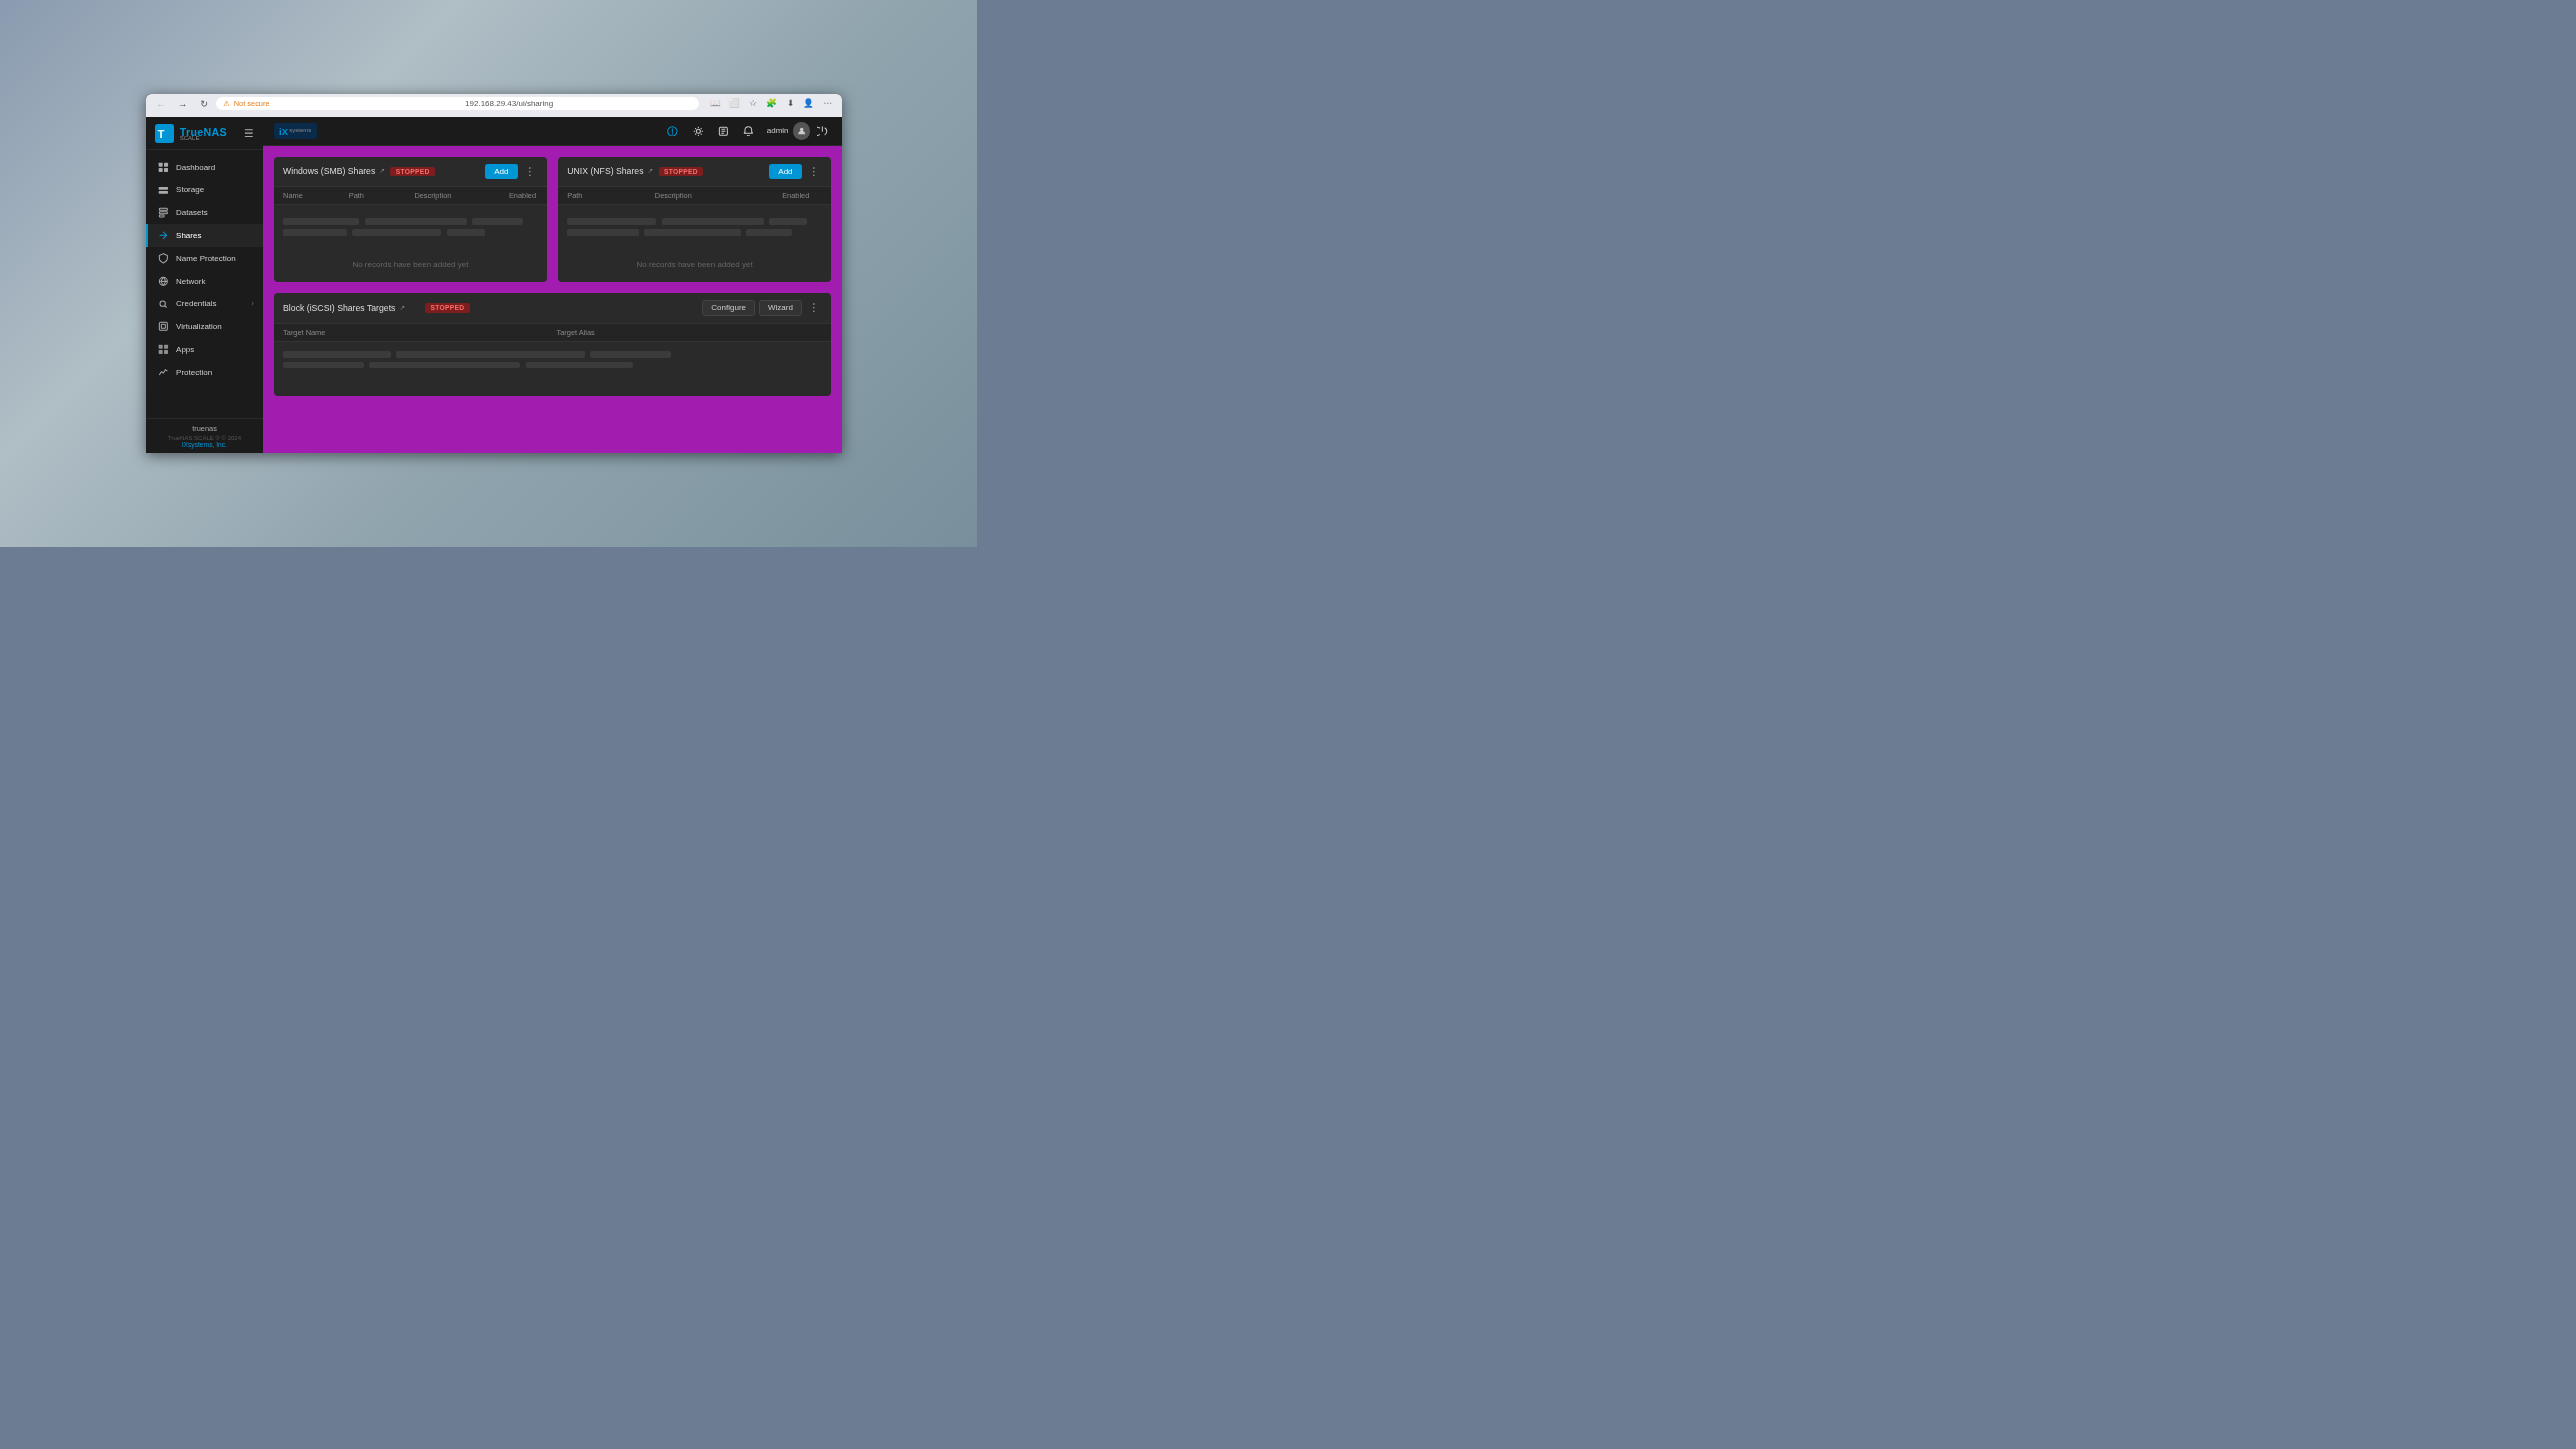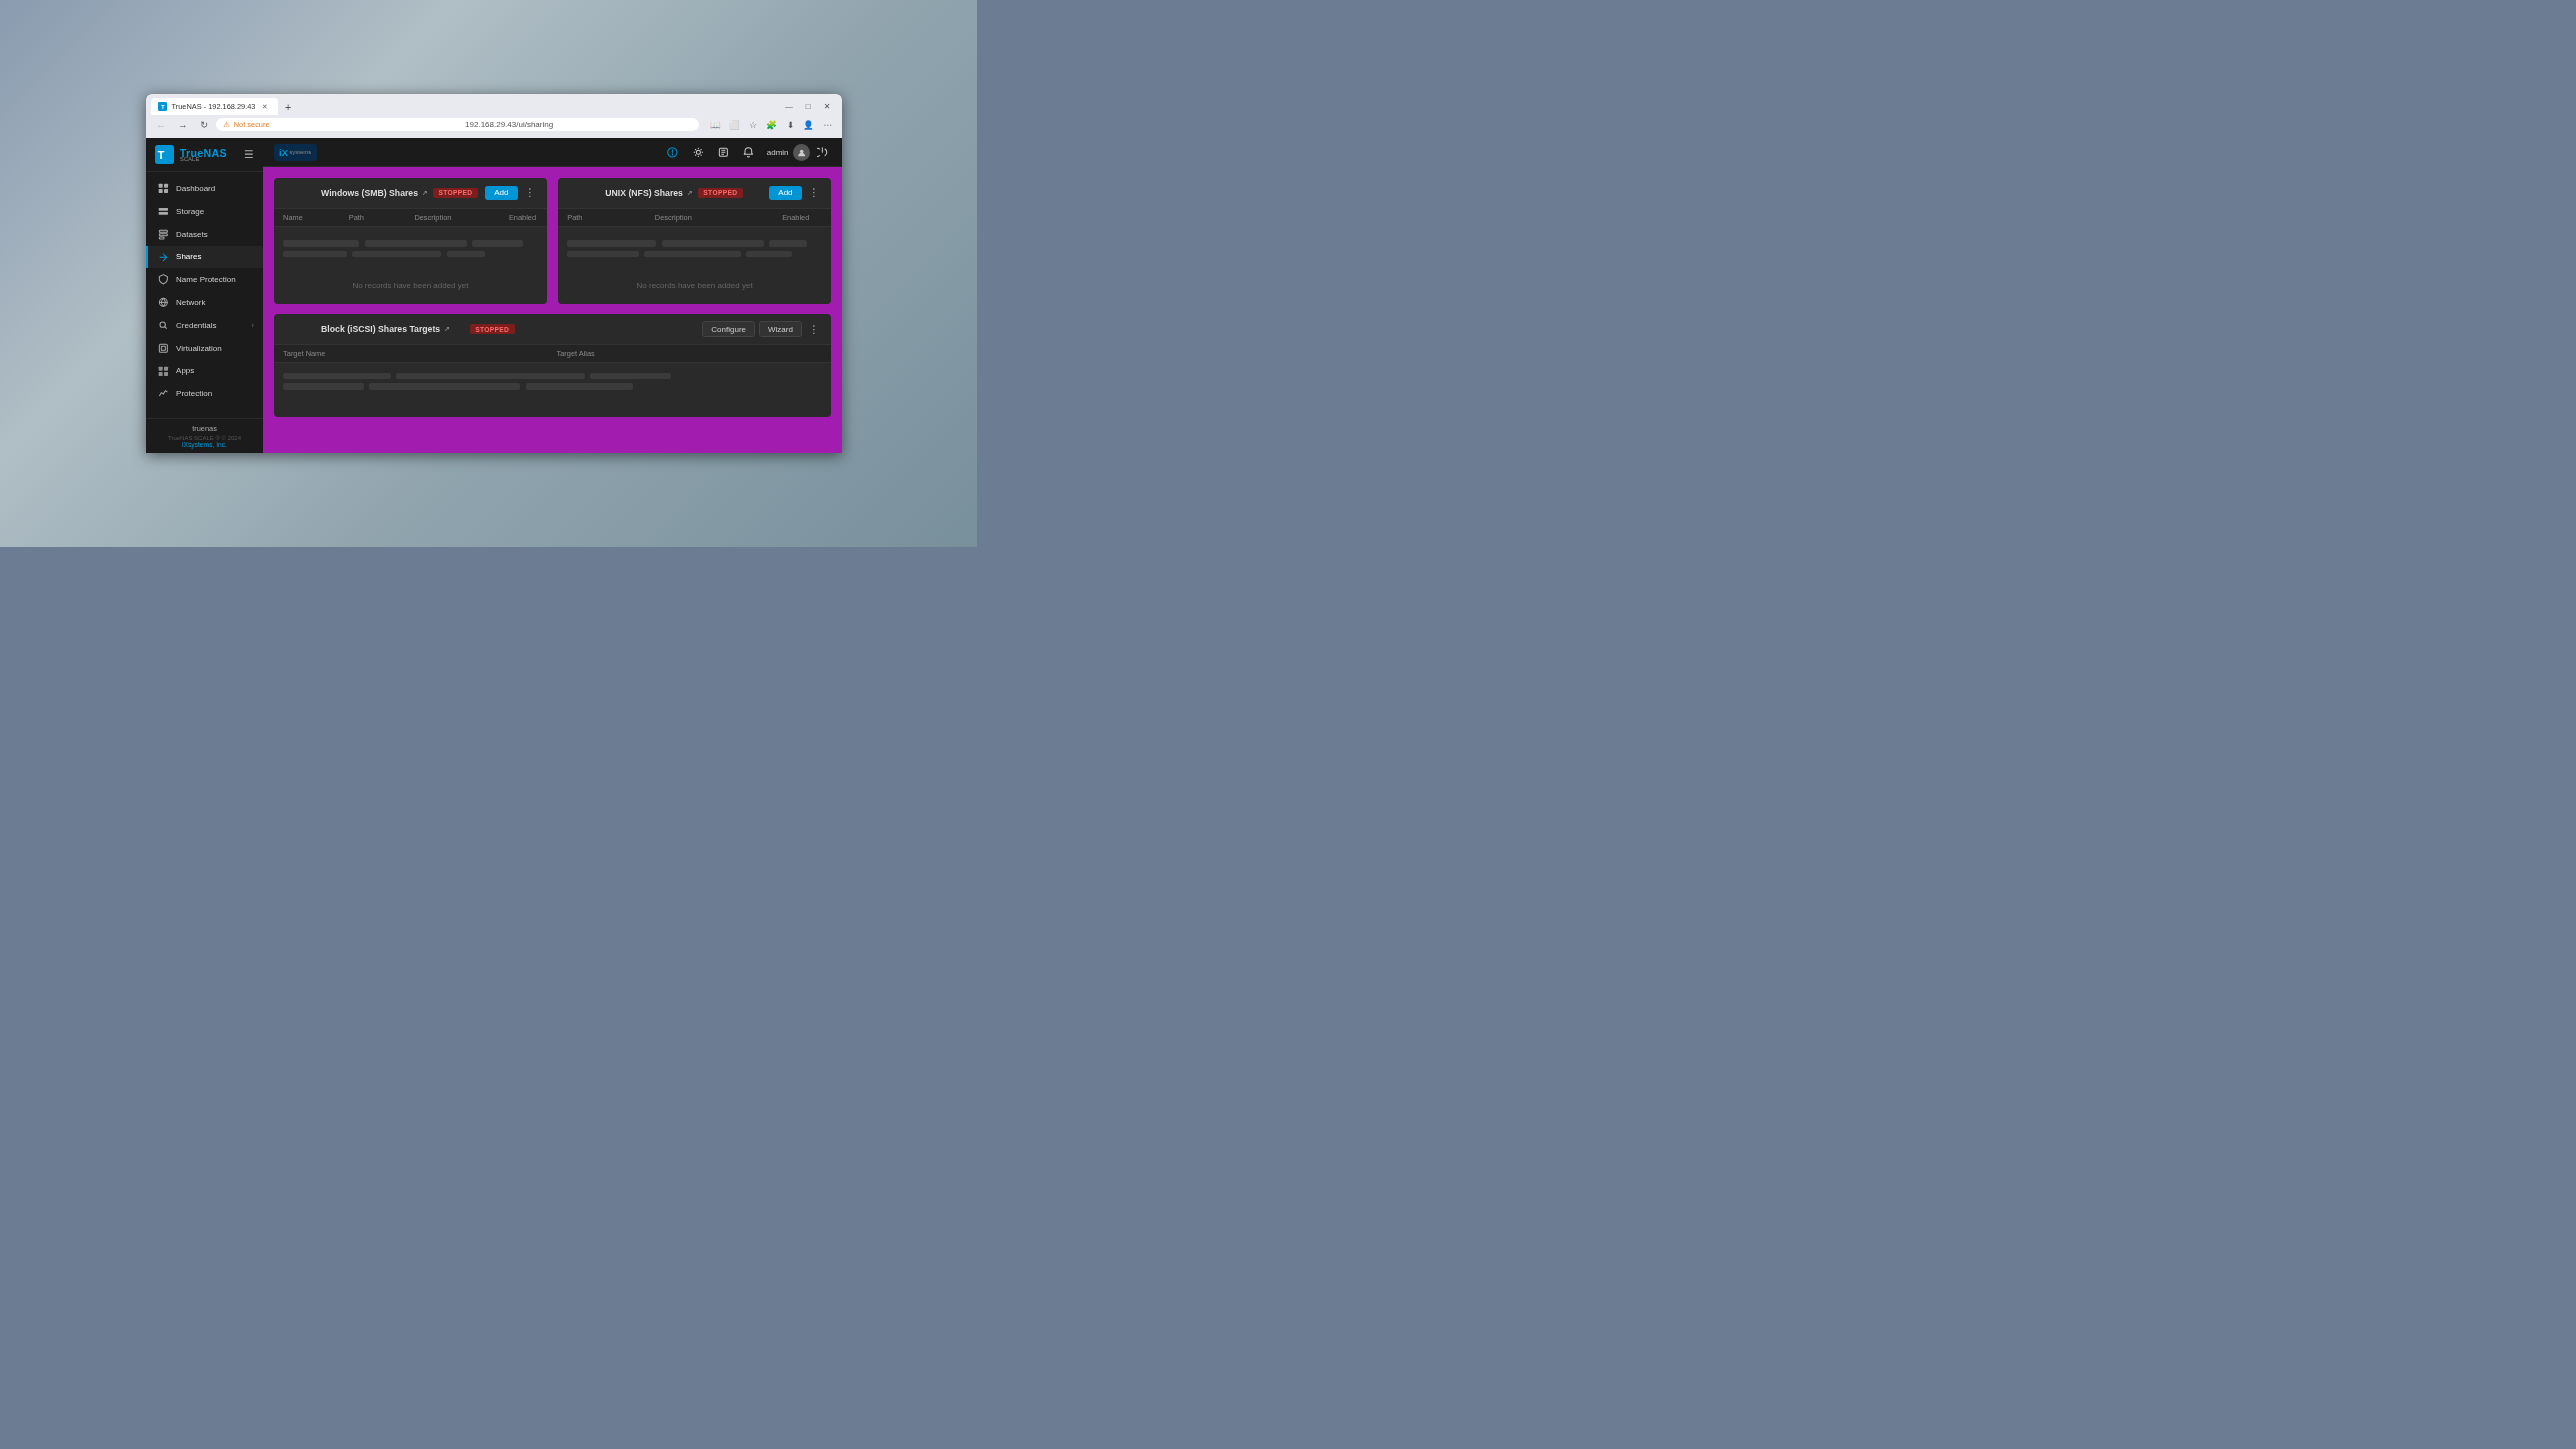--- a/index.html
+++ b/index.html
@@ -613,20 +613,6 @@
 
   <div class="browser-chrome">
 
-    <div class="browser-tabs">
-      <div class="browser-tab">
-        <div class="tab-favicon">T</div>
-        <span class="tab-title">TrueNAS - 192.168.29.43</span>
-        <div class="tab-close">✕</div>
-      </div>
-      <div class="new-tab-btn">+</div>
-
-      <div class="win-controls">
-        <button class="win-btn">—</button>
-        <button class="win-btn">□</button>
-        <button class="win-btn close">✕</button>
-      </div>
-    </div>
 
     <div class="browser-controls">
       <div class="nav-btn disabled">←</div>

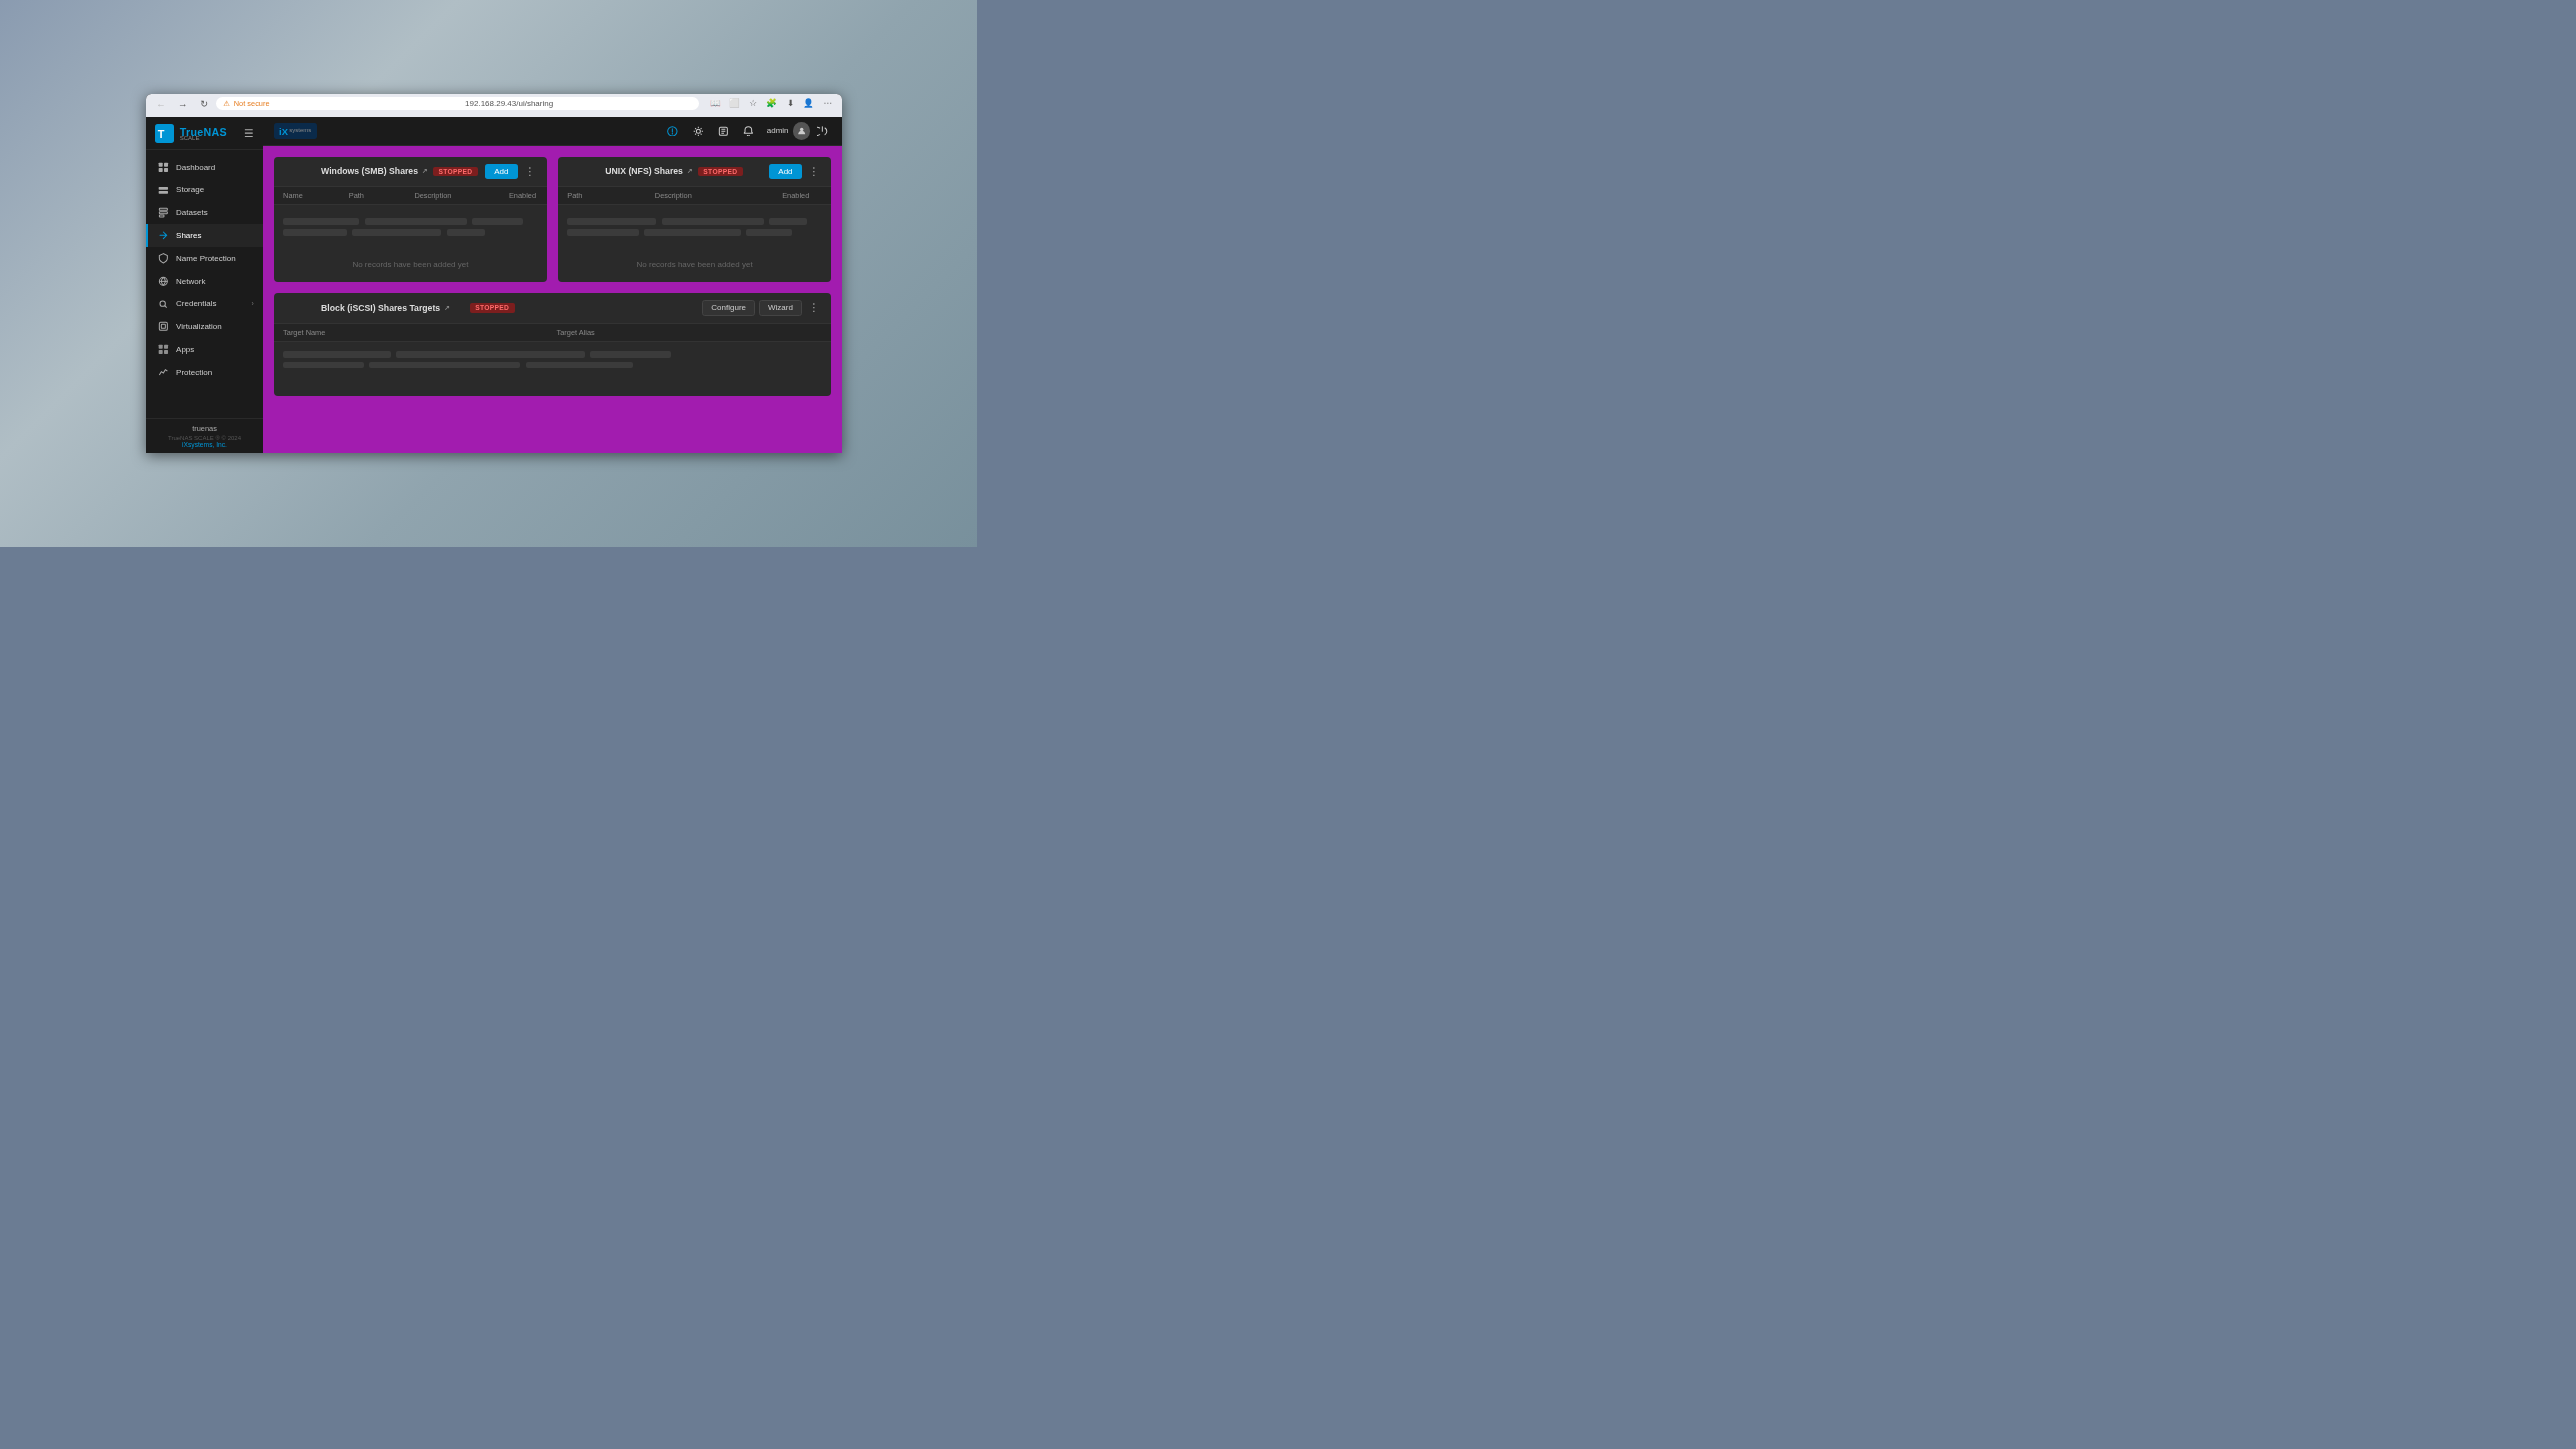--- a/index.html
+++ b/index.html
@@ -418,12 +418,11 @@
 
     .share-title {
       font-size: 8.7px;
-      font-weight: 700;
+      font-weight: 400;
       color: #ddd;
       display: flex;
       align-items: center;
       gap: 4px;
-      margin-left: 38px;
     }
 
     .share-title .ext-link-icon {

